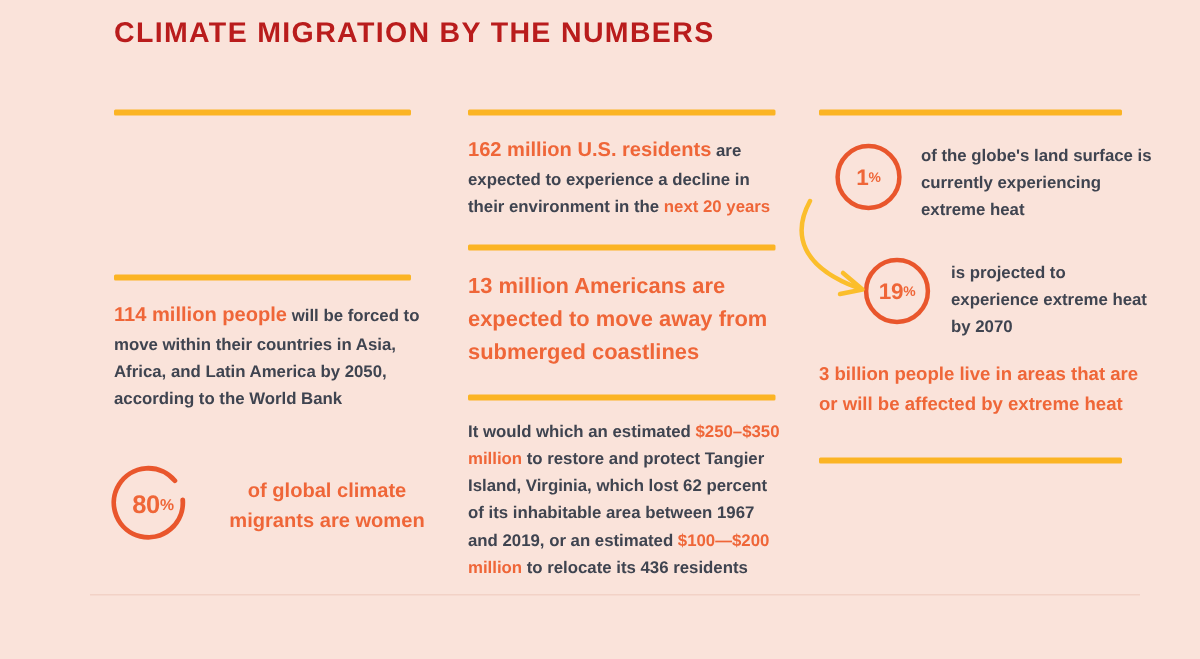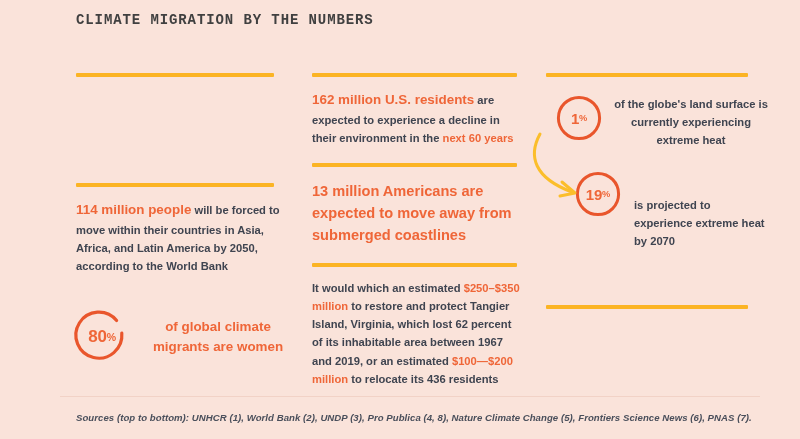--- a/index.html
+++ b/index.html
@@ -26,11 +26,11 @@
     position: absolute;
     left: 76px;
     top: 12px;
-    font-size: 14px;
+    font-size: 19px;
     font-weight: bold;
     letter-spacing: 0.9px;
-    color: #404040;
-    font-family: Liberation Mono, monospace;
+    color: #b91c1c;
+    font-family: Liberation Sans, sans-serif;
   }
 
   

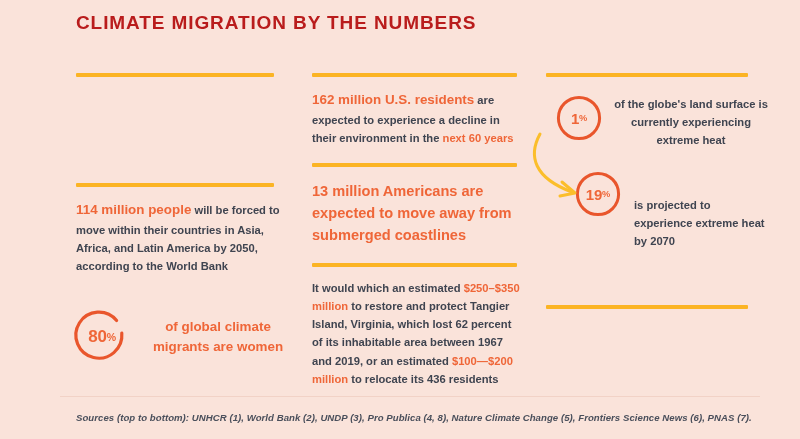--- a/index.html
+++ b/index.html
@@ -207,7 +207,7 @@
       </div>
     </div>
 
-    <div class="circ-text" style="left:68px; top:95px; width:154px;text-align:center;">of the globe's land surface is currently experiencing extreme heat</div>
+    <div class="circ-text" style="left:68px; top:95px; width:154px;">of the globe's land surface is currently experiencing extreme heat</div>
 
     <div class="circle-wrap" style="left:29px; top:171px; width:46px; height:46px;">
       <svg width="46" height="46" viewBox="0 0 46 46" aria-hidden="true">

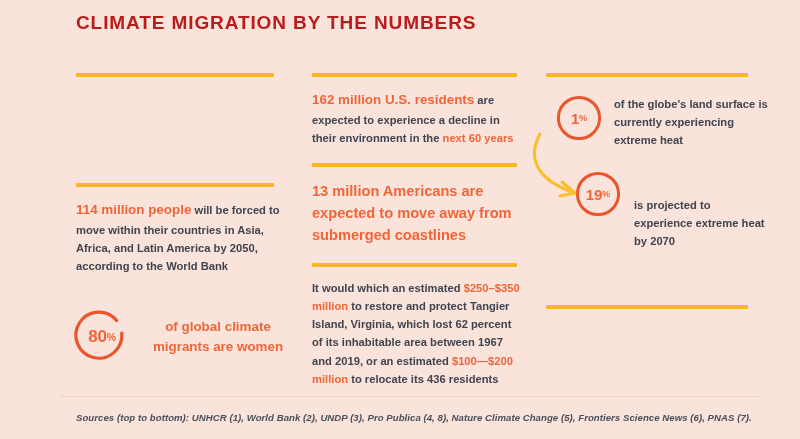--- a/index.html
+++ b/index.html
@@ -179,7 +179,7 @@
     <div class="divider" style="left:0; top:73px; width:205px;"></div>
 
     <div class="block" style="left:0; top:89px; width:210px;">
-      <span class="hl">162 million U.S. residents</span><span> are expected to experience a decline in their environment in the </span><span class="hl-small">next 60 years</span>
+      <span class="hl">162 million U.S. residents</span><span> are expected to experience a decline in their environment in the </span><span class="hl-small">next 20 years</span>
     </div>
 
     <div class="divider" style="left:0; top:163px; width:205px;"></div>

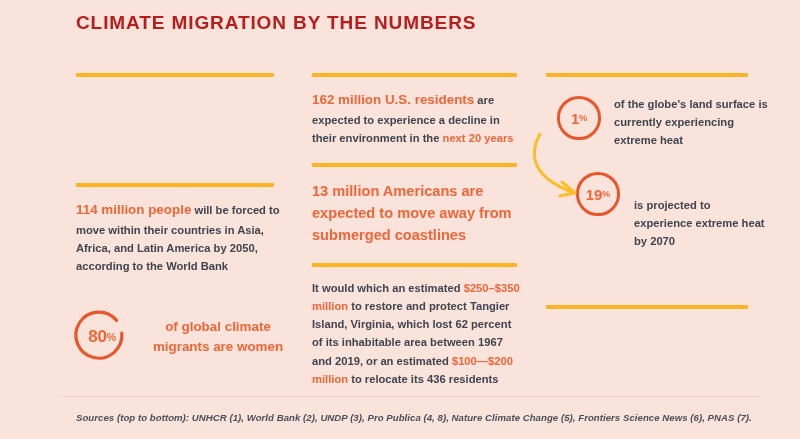--- a/index.html
+++ b/index.html
@@ -219,7 +219,7 @@
       </div>
     </div>
 
-    <div class="circ-text" style="left:88px; top:173px; width:138px;margin-top:23px;">is projected to experience extreme heat by 2070</div>
+    <div class="circ-text" style="left:88px; top:173px; width:138px;">is projected to experience extreme heat by 2070</div>
 
 
     <div class="divider" style="left:0; top:305px; width:202px;"></div>

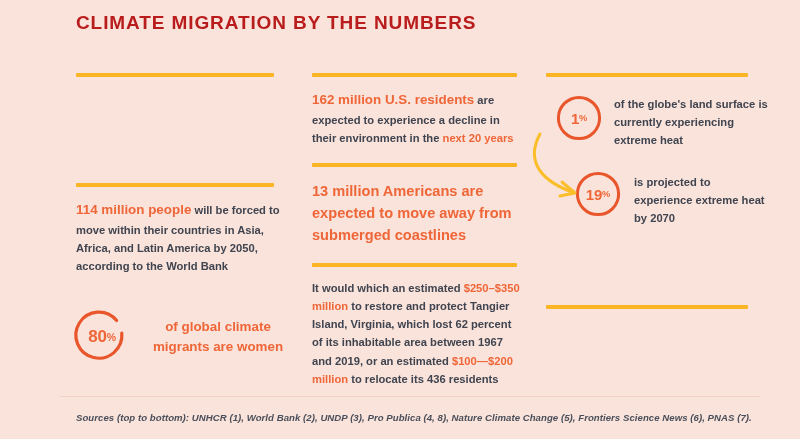--- a/index.html
+++ b/index.html
@@ -221,6 +221,7 @@
 
     <div class="circ-text" style="left:88px; top:173px; width:138px;">is projected to experience extreme heat by 2070</div>
 
+    <div class="stmt small" style="left:0; top:240px; width:226px;">3 billion people live in areas that are or will be affected by extreme heat</div>
 
     <div class="divider" style="left:0; top:305px; width:202px;"></div>
 

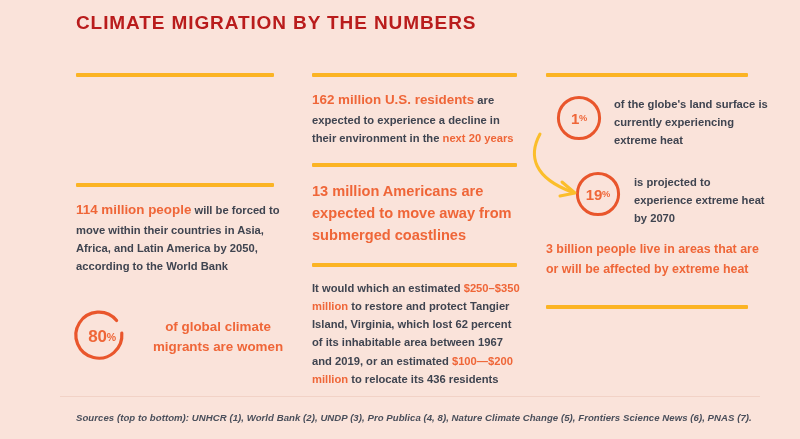--- a/index.html
+++ b/index.html
@@ -235,7 +235,6 @@
   </div>
 
   <div class="footer-rule"></div>
-  <div class="sources">Sources (top to bottom): UNHCR (1), World Bank (2), UNDP (3), Pro Publica (4, 8), Nature Climate Change (5), Frontiers Science News (6), PNAS (7).</div>
 
 </div>
 

